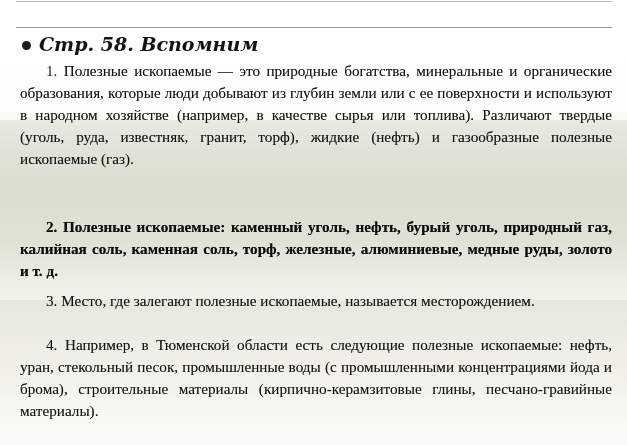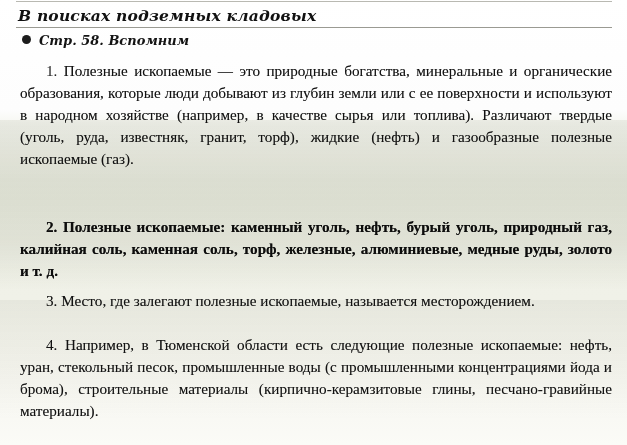--- a/index.html
+++ b/index.html
@@ -168,9 +168,6 @@
 
     <div class="title-rule-top"></div>
 
-    <div class="title-bar">
-      <span class="title-text">В поисках подземных кладовых</span>
-    </div>
     <div class="title-rule"></div>
 
     <div class="bullet-line">

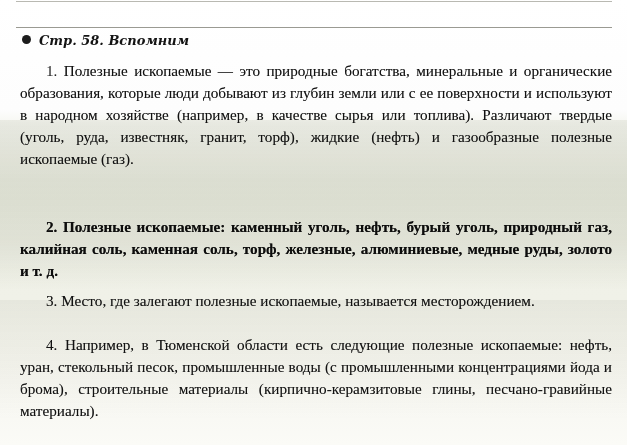--- a/index.html
+++ b/index.html
@@ -95,7 +95,7 @@
     font-family: "DejaVu Serif", serif;
     font-weight: bold;
     font-style: italic;
-    font-size: 13px;
+    font-size: 19px;
     color: #141414;
     white-space: nowrap;
   }

